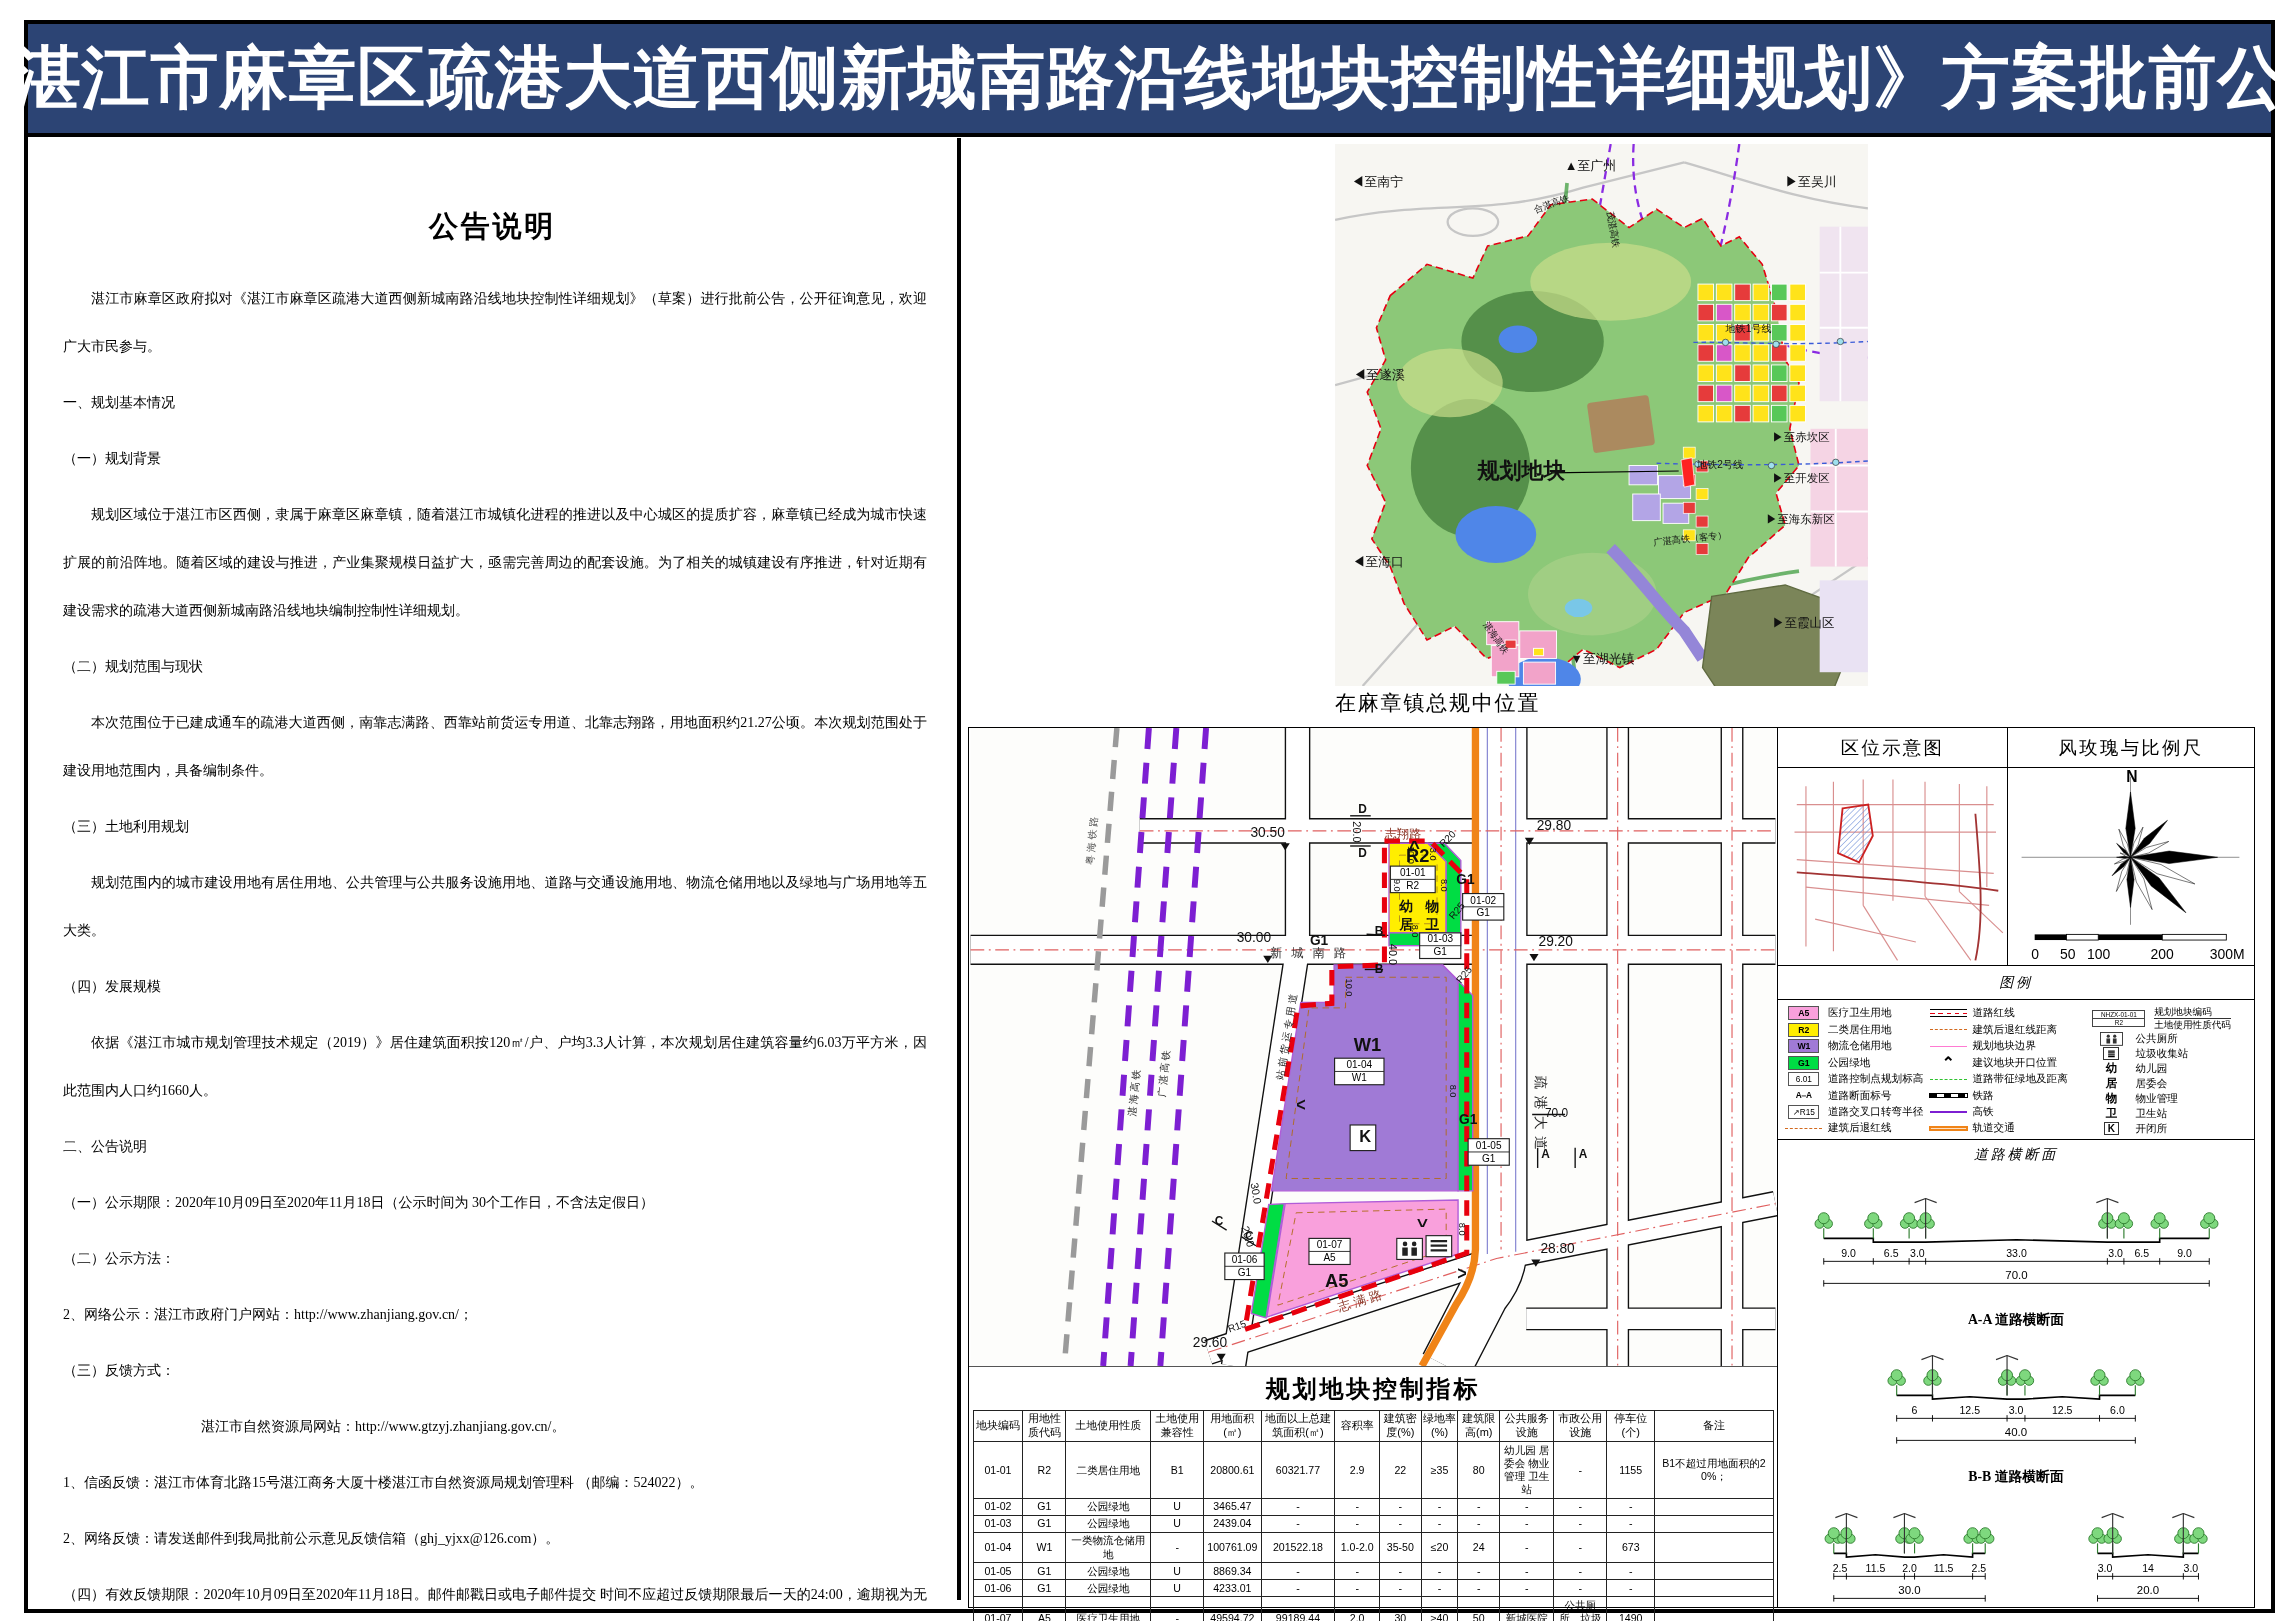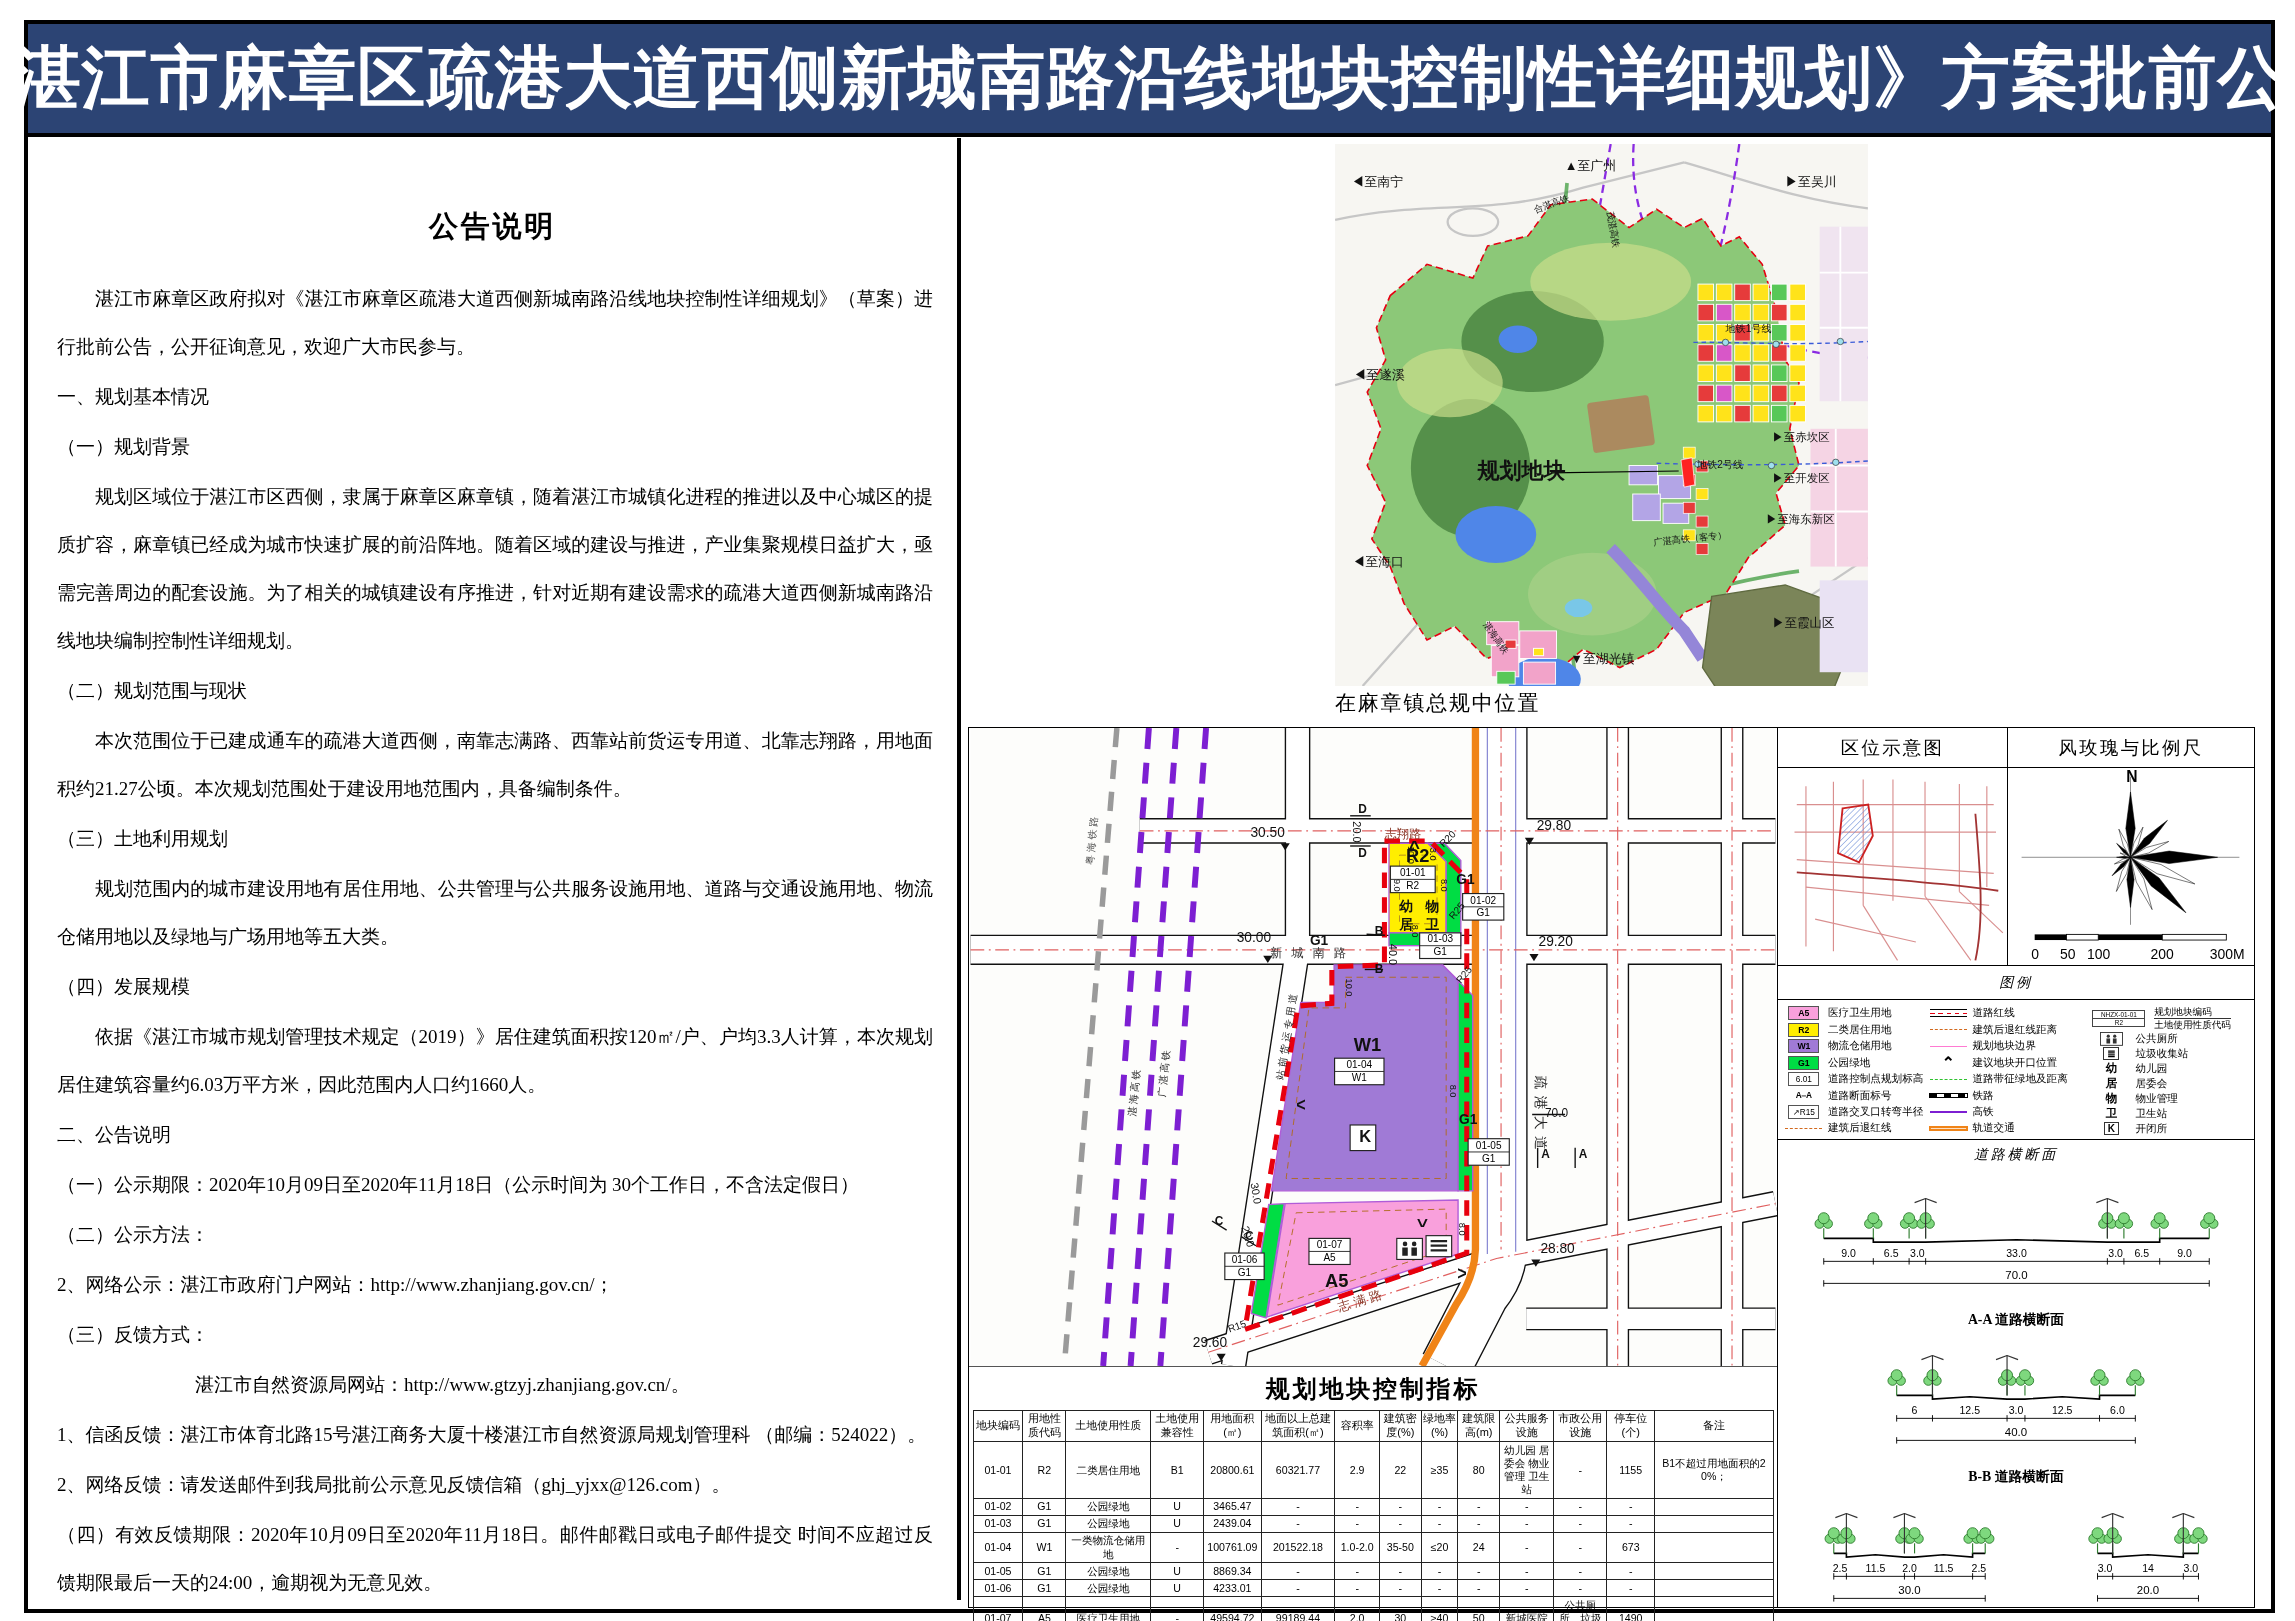--- a/index.html
+++ b/index.html
@@ -13,7 +13,7 @@
   #leftcol{position:absolute;left:0;top:114px;width:929px;height:1462px;border-right:4.6px solid #000;}
   #leftcol h1{margin:0;text-align:center;margin-top:69px;font-size:29px;letter-spacing:2.8px;}
   #paras{margin:27.5px 22px 0 27px;}
-  .para{margin:2px;font-size:19px;line-height:48px;text-align:justify;}
+  .para{margin:8px;font-size:14px;line-height:48px;text-align:justify;}
   .para.indent{text-indent:2em;}
   .para.url2{padding-left:138px;}
   

